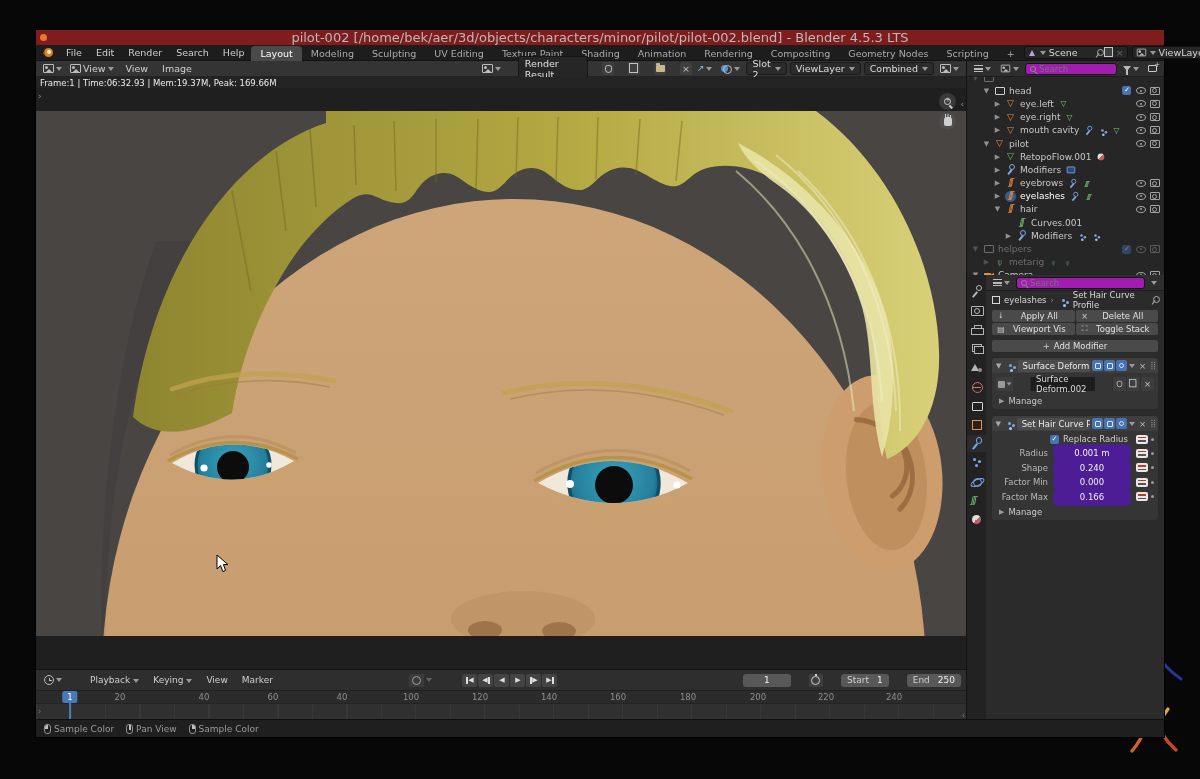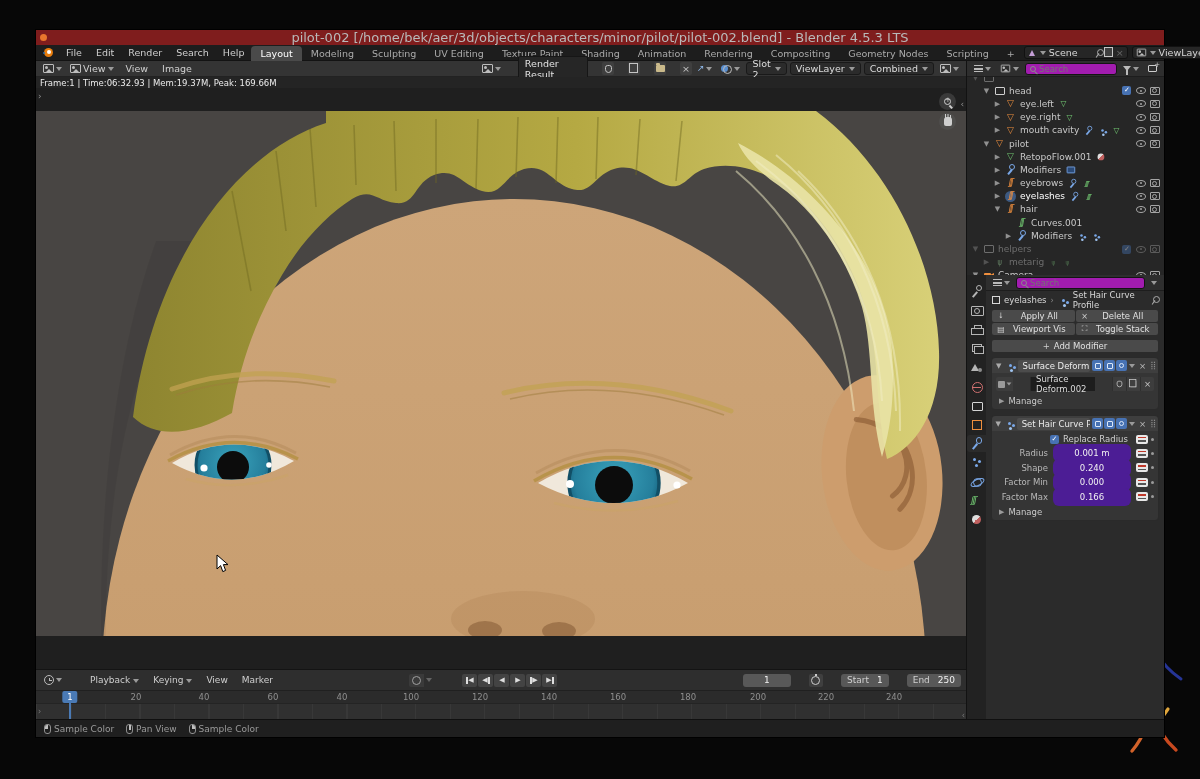--- a/index.html
+++ b/index.html
@@ -490,7 +490,7 @@
           </div>
           <div class="tlbody">
             <div class="ruler" id="tl-ruler">
-                <span class="tick" style="left: 100px;">20</span>
+                <span class="tick" style="left: 84px;">20</span>
                 <span class="tick" style="left: 168px;">40</span>
                 <span class="tick" style="left: 237px;">60</span>
                 <span class="tick" style="left: 306px;">40</span>

